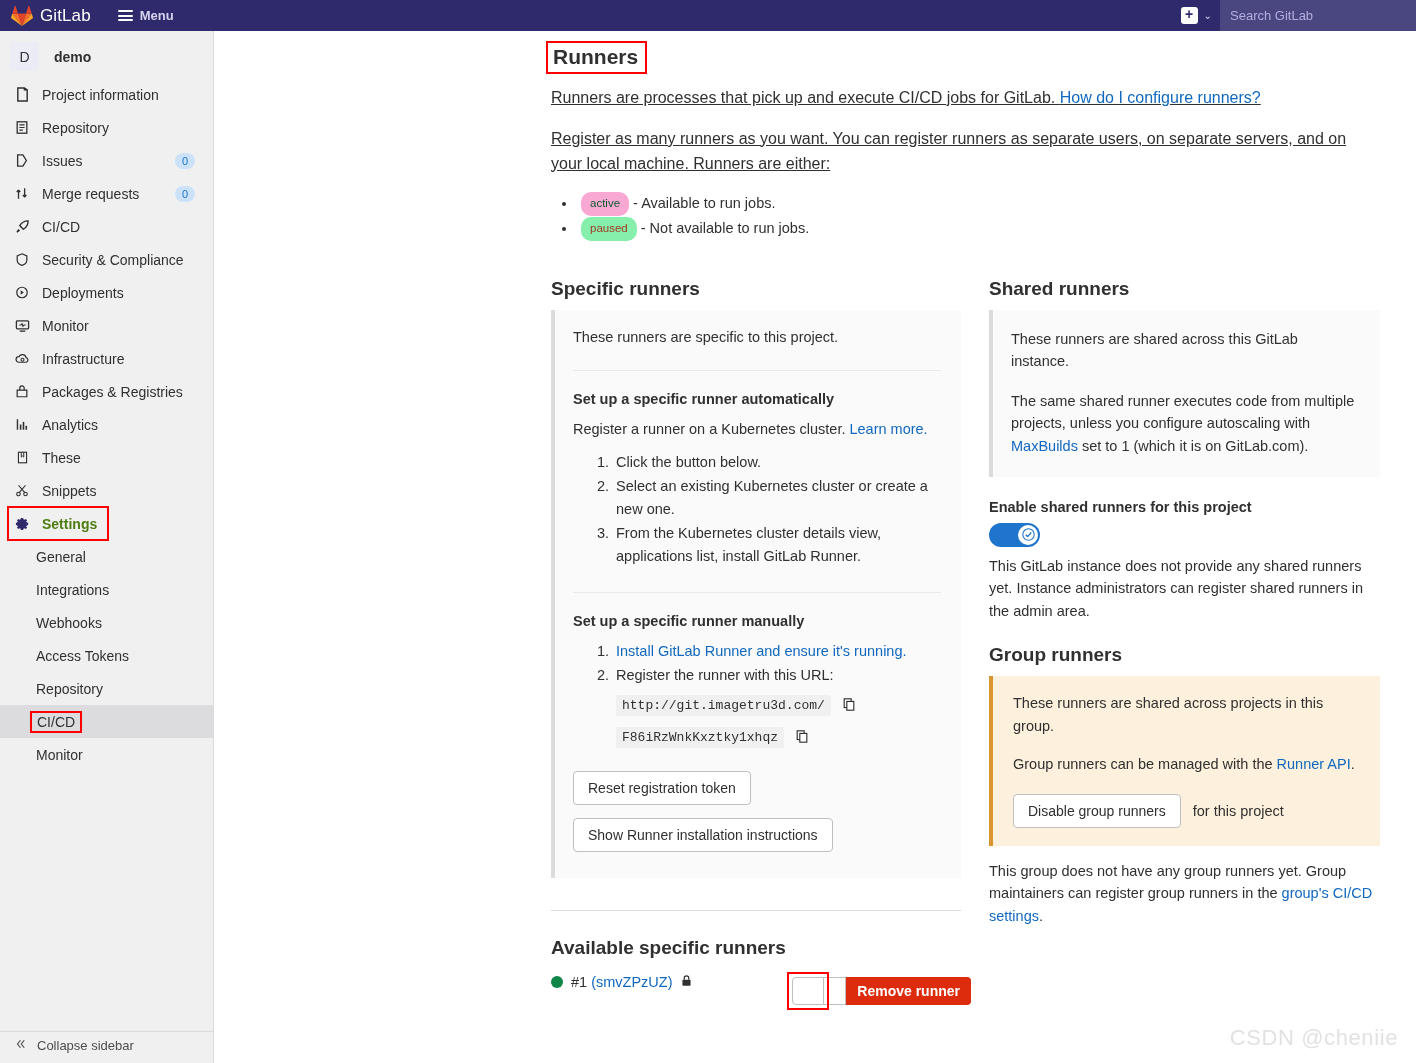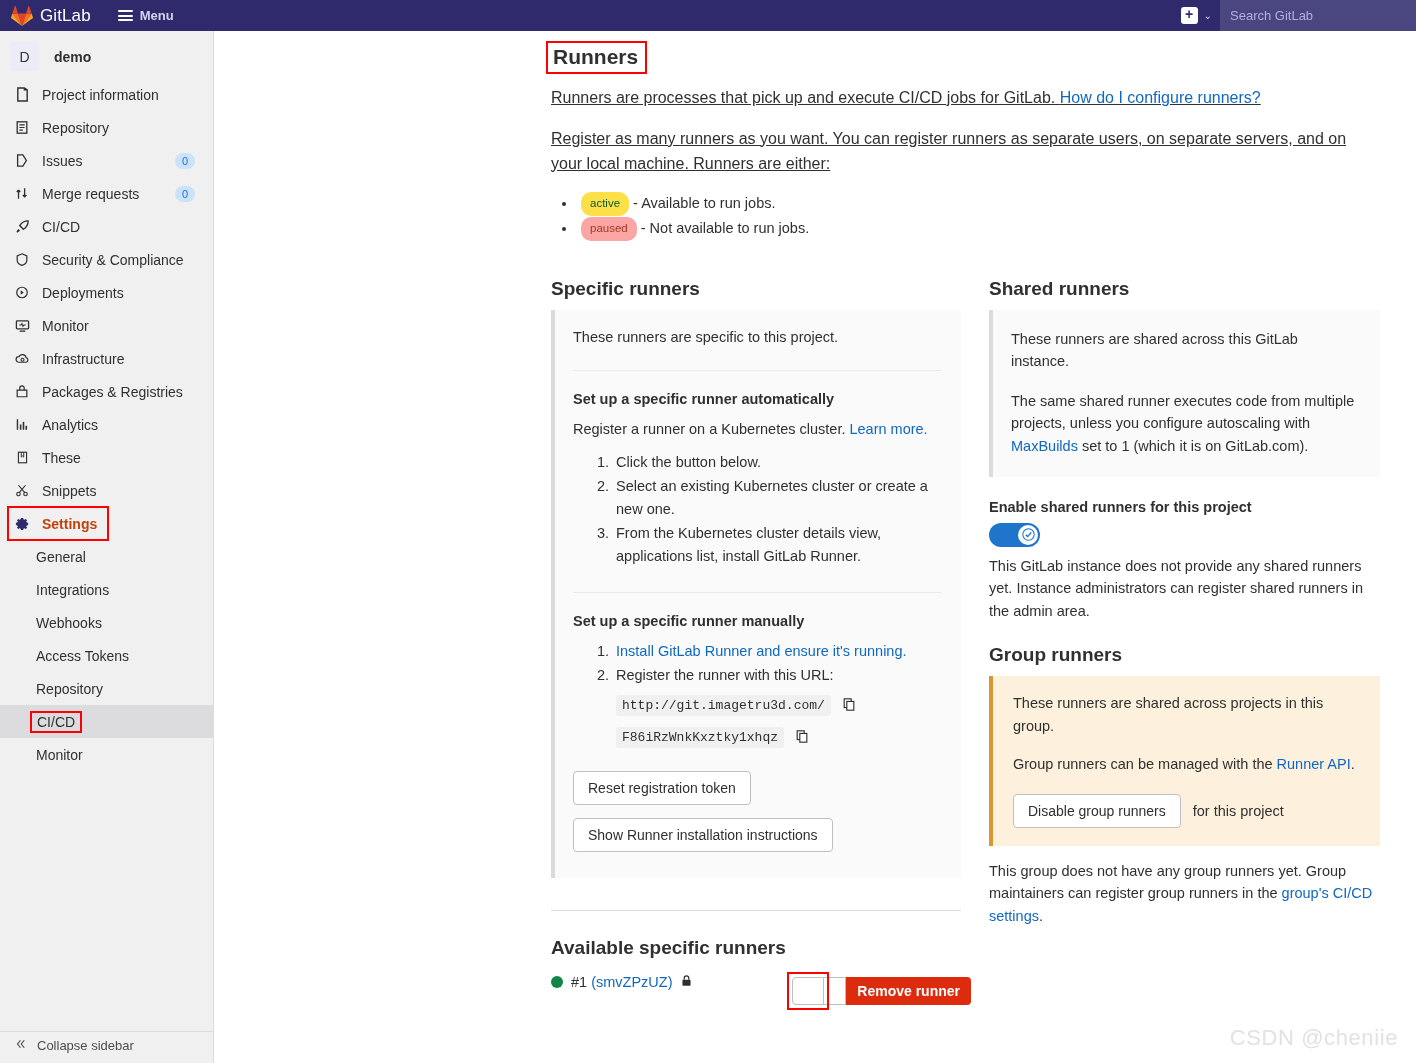--- a/index.html
+++ b/index.html
@@ -106,7 +106,7 @@
   ul.states li { line-height: 1.62; font-size: 14.5px; padding-left: 4px; }
   .lbl { display: inline-block; border-radius: 10px; font-size: 11.5px;
      padding: 2px 9px 3px; position: relative; top: -1px; }
-  .lbl-active { background: #fde047; color: #0a5c2b; }
+  .lbl-active { background: #f9a8d4; color: #0a5c2b; }
   .lbl-paused { background: #fca5a5; color: #a13a24; text-align: right; }
 
   .cols { display: flex; gap: 28px; }

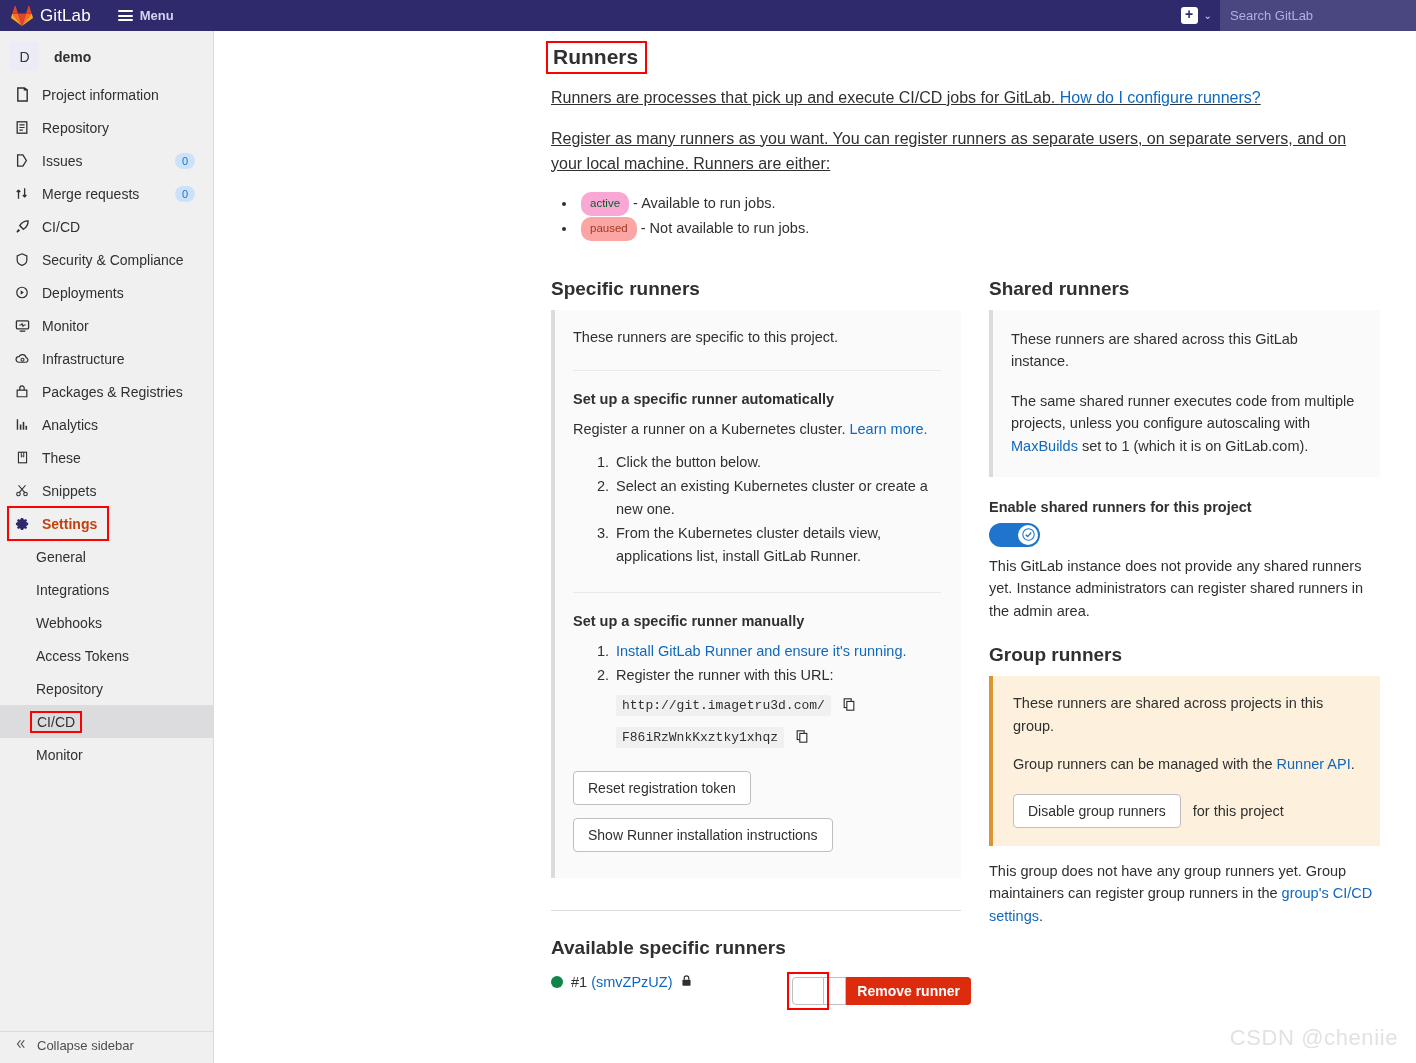--- a/index.html
+++ b/index.html
@@ -107,7 +107,7 @@
   .lbl { display: inline-block; border-radius: 10px; font-size: 11.5px;
      padding: 2px 9px 3px; position: relative; top: -1px; }
   .lbl-active { background: #f9a8d4; color: #0a5c2b; }
-  .lbl-paused { background: #fca5a5; color: #a13a24; text-align: right; }
+  .lbl-paused { background: #86efac; color: #a13a24; text-align: right; }
 
   .cols { display: flex; gap: 28px; }
   .col-left { width: 410px; }

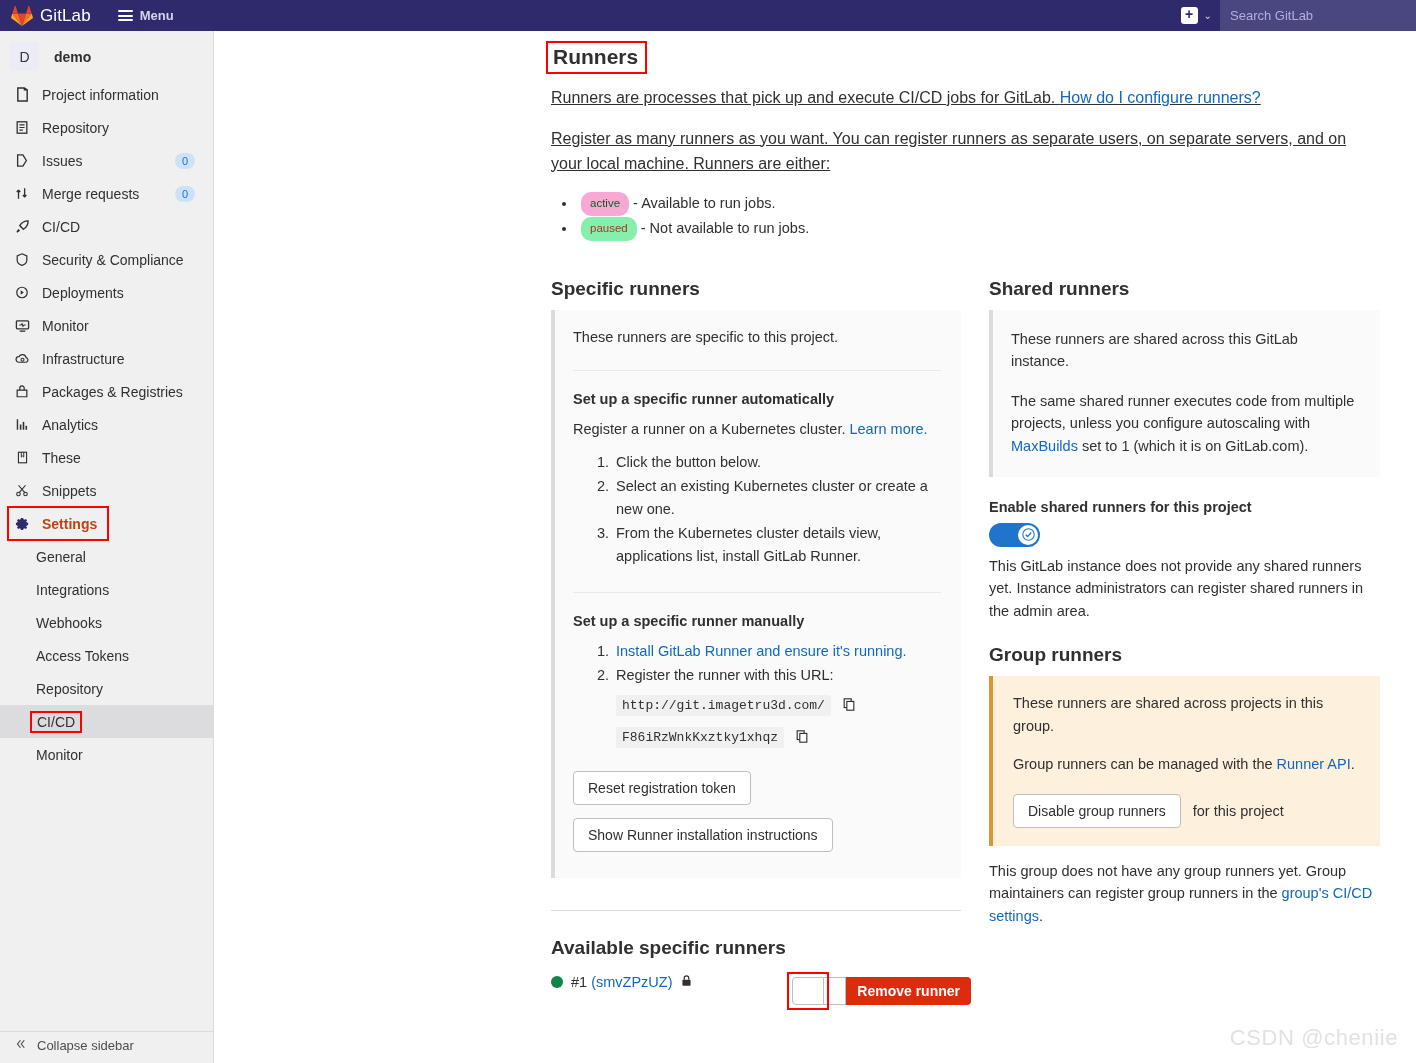--- a/index.html
+++ b/index.html
@@ -73,7 +73,7 @@
     border-radius: 9px; padding: 2px 7px; line-height: 12px;
   }
   .nav-item.outlined { outline: 2px solid #ff0000; outline-offset: -1px; }
-  .nav-item.settings-row { color: #c2410c; font-weight: 700; }
+  .nav-item.settings-row { color: #4d7c0f; font-weight: 700; }
   .nav-item.settings-row .ico svg { fill: #2f2a6b; }
   .sub-item {
     display: flex; align-items: center; height: 33px;

